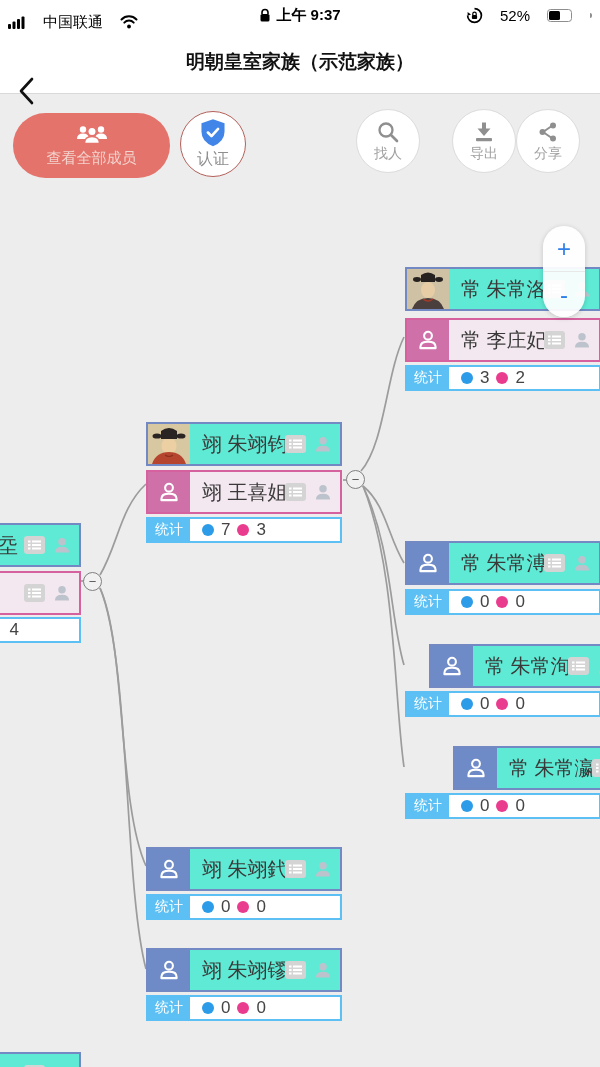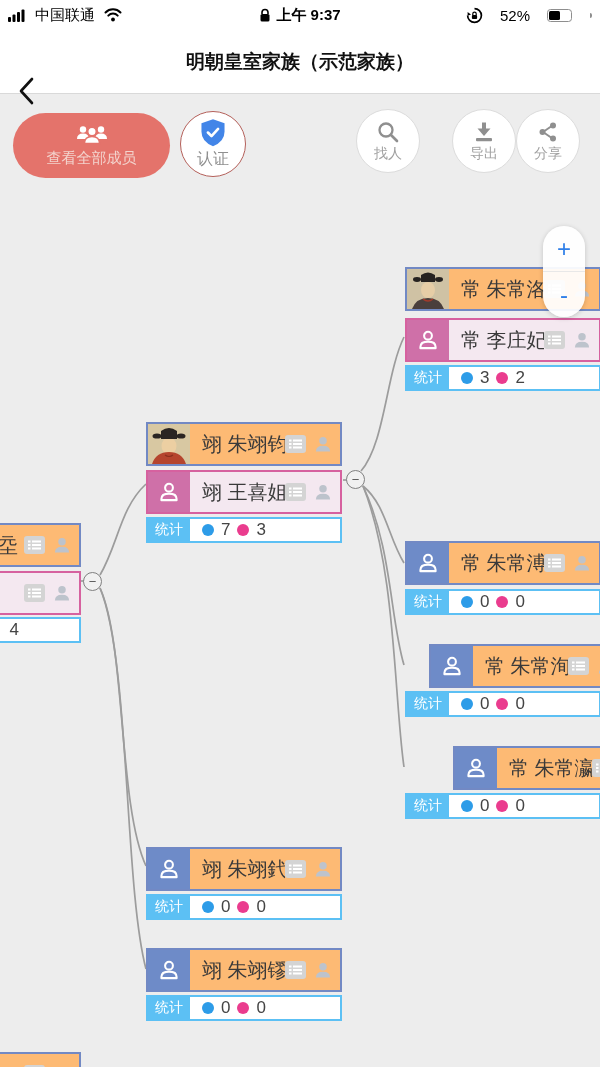--- a/index.html
+++ b/index.html
@@ -8,7 +8,7 @@
 
   
   .statusbar{position:absolute;top:0;left:0;width:600px;height:30px;background:#fff;z-index:10;}
-  .sb-left{position:absolute;left:8px;top:0;height:30px;display:flex;align-items:center;gap:9px;}
+  .sb-left{position:absolute;left:8px;top:7px;height:30px;display:flex;align-items:center;gap:17px;}
   .sb-carrier{font-size:15px;color:#000;font-weight:500;}
   .sb-center{position:absolute;left:0;right:0;top:0;height:30px;display:flex;align-items:center;justify-content:center;gap:5px;}
   .sb-time{font-size:15px;font-weight:700;color:#000;}

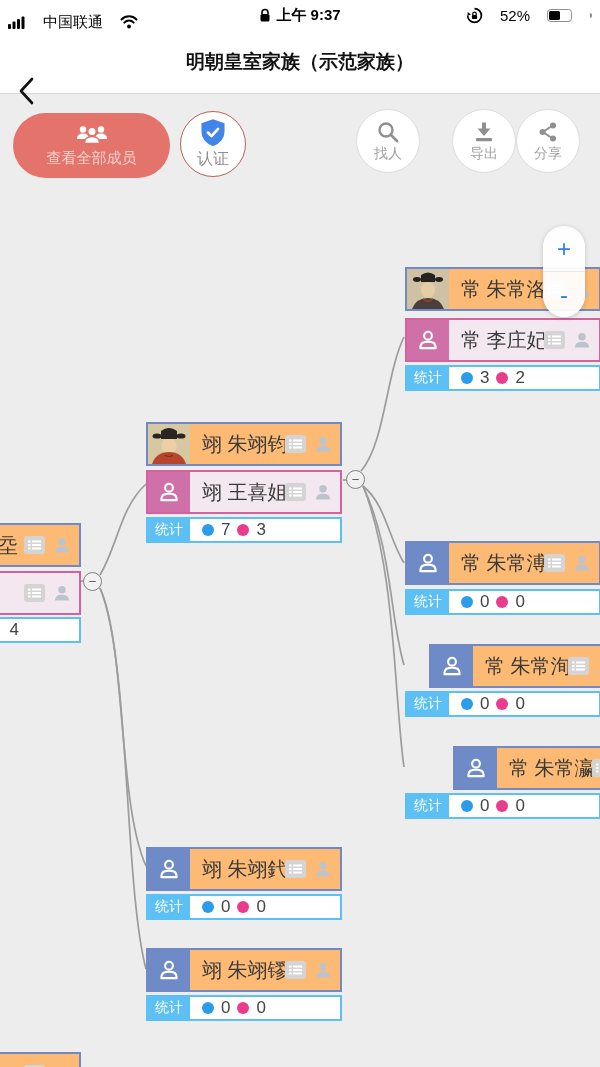--- a/index.html
+++ b/index.html
@@ -40,7 +40,7 @@
   
   .connectors{position:absolute;left:0;top:0;z-index:1;pointer-events:none;}
   .pnode{position:absolute;width:196px;height:44px;border:2px solid;box-sizing:border-box;display:flex;align-items:center;z-index:2;cursor:pointer;}
-  .pnode.blue{border-color:#7289c4;background:#fdba74;}
+  .pnode.blue{border-color:#7289c4;background:#5eead4;}
   .pnode.pink{border-color:#d6619f;background:#f4e8f0;}
   .avatar{width:42px;height:40px;flex:0 0 42px;display:flex;align-items:center;justify-content:center;overflow:hidden;}
   .pnode.blue .avatar.sq{background:#6e8bc8;}

